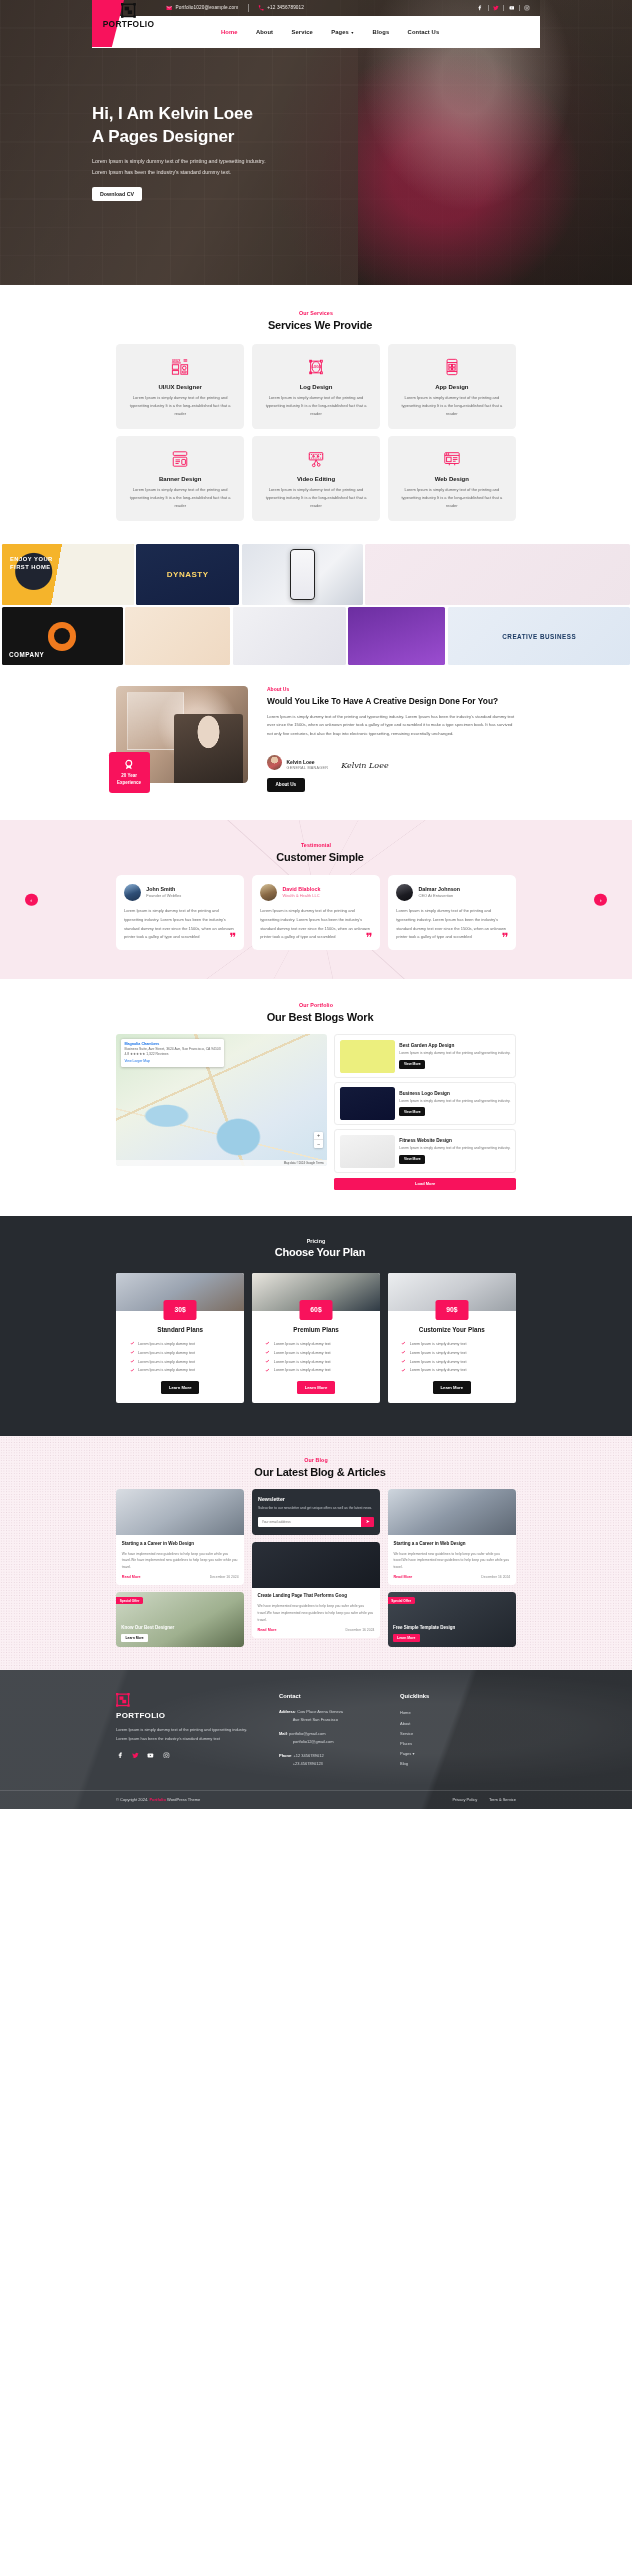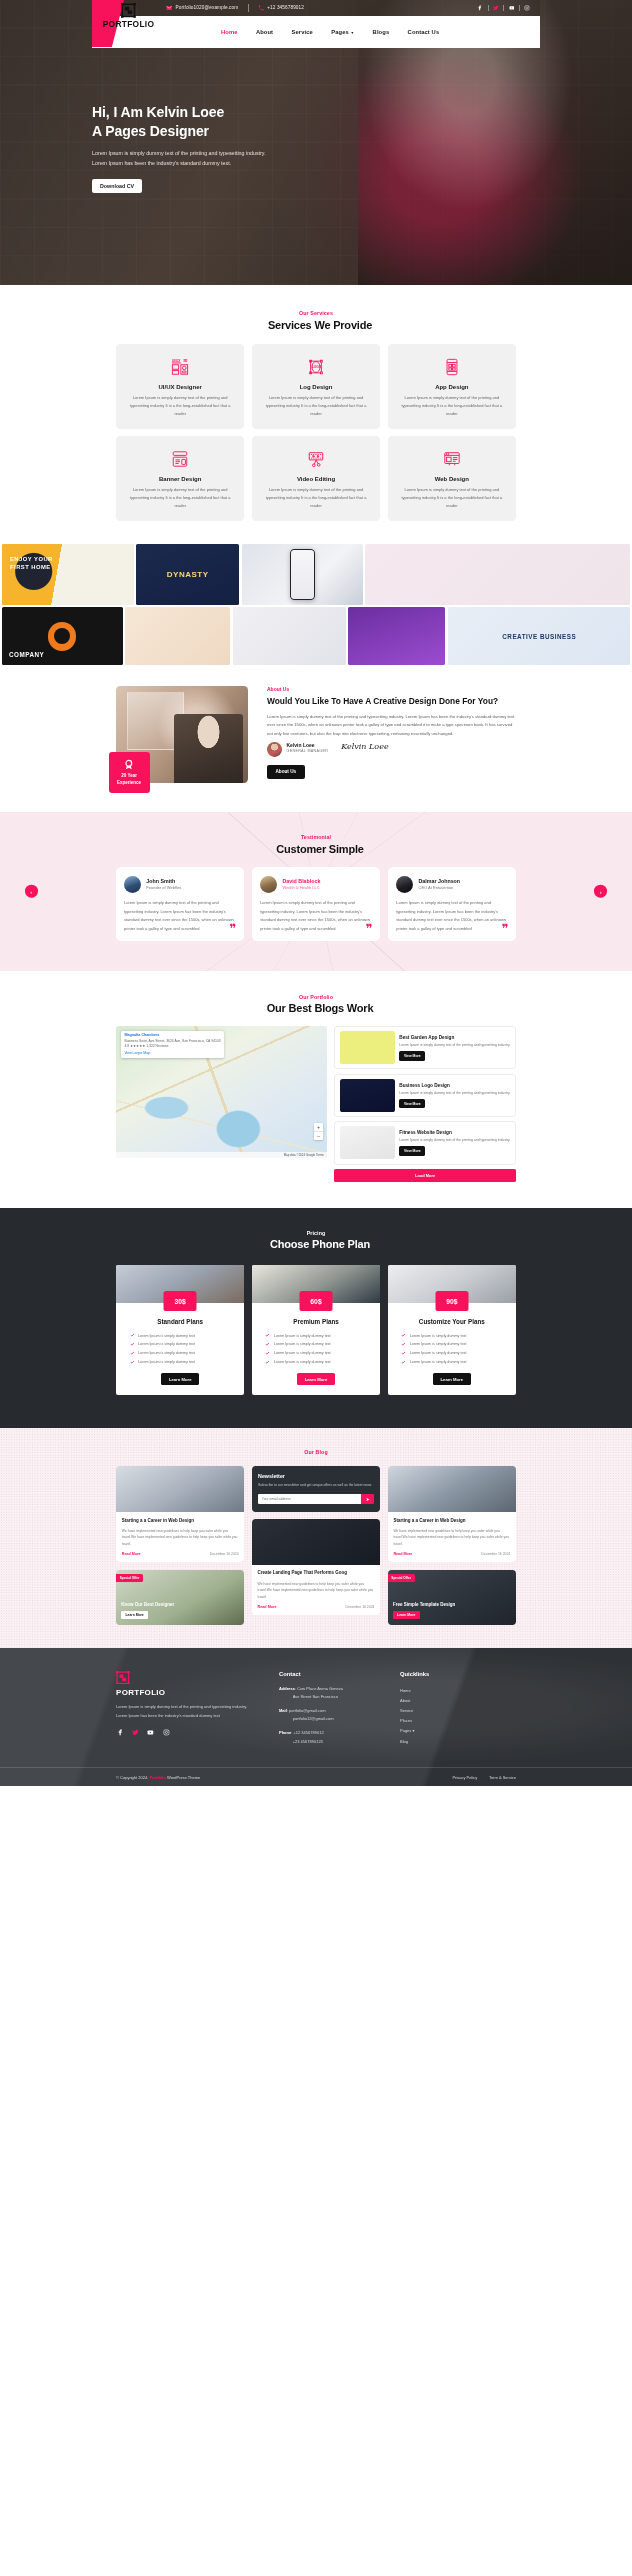--- a/index.html
+++ b/index.html
@@ -75,7 +75,7 @@
 
   .hero-content{ position:absolute; left:92px; top:103px; z-index:4; width:248px; }
   .hero-content h1{
-    color:#fff; font-size:14px; line-height:1.34; font-weight:700; letter-spacing:-0.1px;
+    color:#fff; font-size:17px; line-height:1.34; font-weight:700; letter-spacing:-0.1px;
   }
   .hero-content p{ color:#e6e1de; font-size:5.3px; line-height:2.0; margin-top:7.4px; }
   .btn-cv{

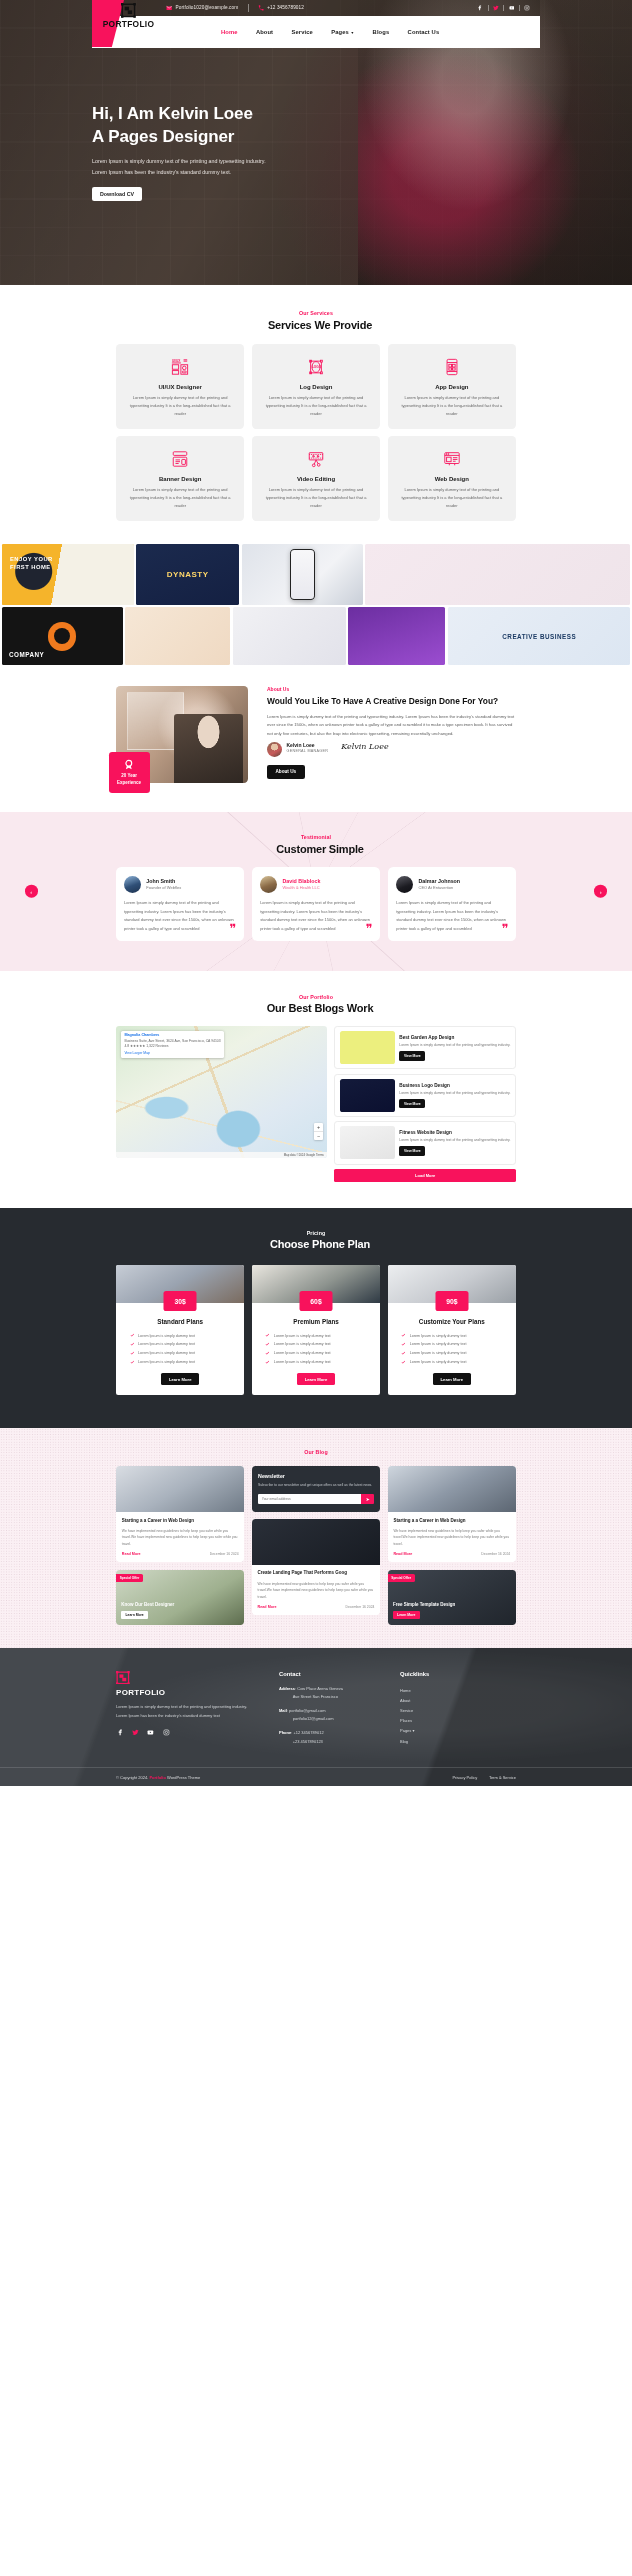--- a/index.html
+++ b/index.html
@@ -154,7 +154,7 @@
   .about-txt .k{ color:#f8125c; font-size:5px; font-weight:700; }
   .about-txt h2{ font-size:8.4px; font-weight:700; color:#111; margin-top:3.2px; line-height:1.4; }
   .about-txt p.body{ font-size:4.2px; line-height:2.1; color:#5f5f5f; margin-top:5.3px; }
-  .about-author{ display:flex; align-items:flex-start; gap:4.7px; margin-top:3px; }
+  .about-author{ display:flex; align-items:flex-end; gap:4.7px; margin-top:16px; }
   .av{ width:14.8px;height:14.8px;border-radius:50%;
        background:radial-gradient(circle at 50% 34%, #e6c5a8 0 27%, transparent 28%),
        linear-gradient(150deg,#8a6b54,#c75a5a 62%,#5a4436); flex:0 0 14.8px;}

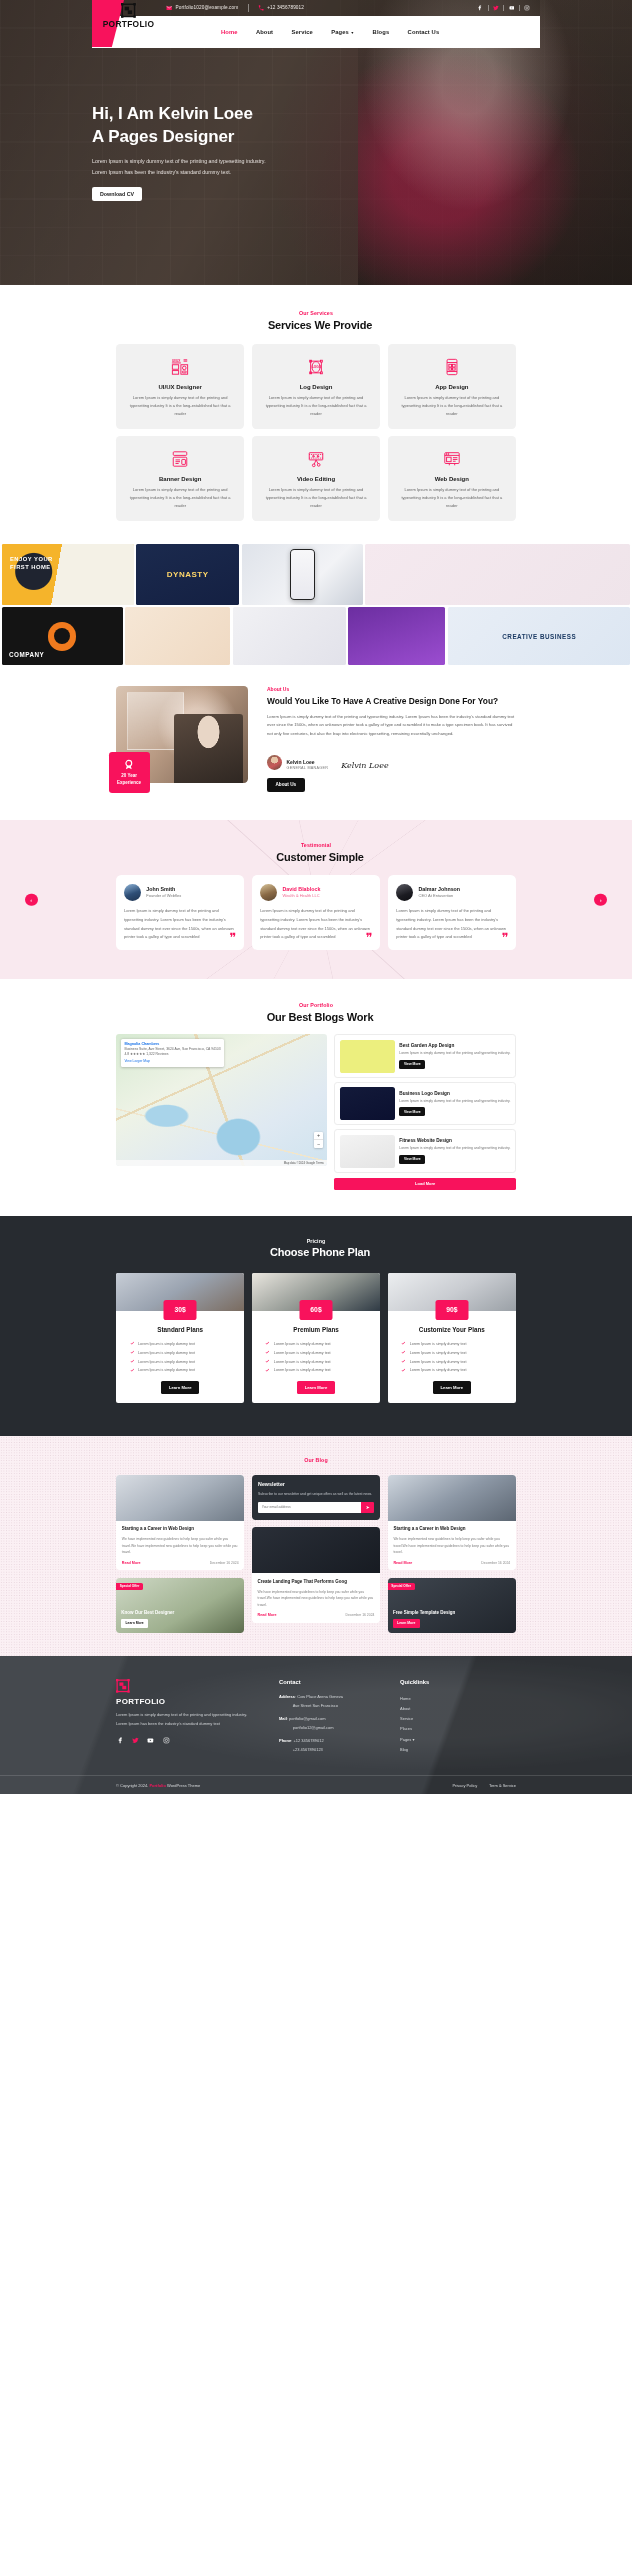--- a/index.html
+++ b/index.html
@@ -689,7 +689,7 @@
 
   <section class="pricing">
     <div class="sec-kicker">Pricing</div>
-    <h2 class="sec-title">Choose Phone  Plan</h2>
+    <h2 class="sec-title">Choose Your  Plan</h2>
     <div class="pr-grid">
 
       <div class="pr-card">

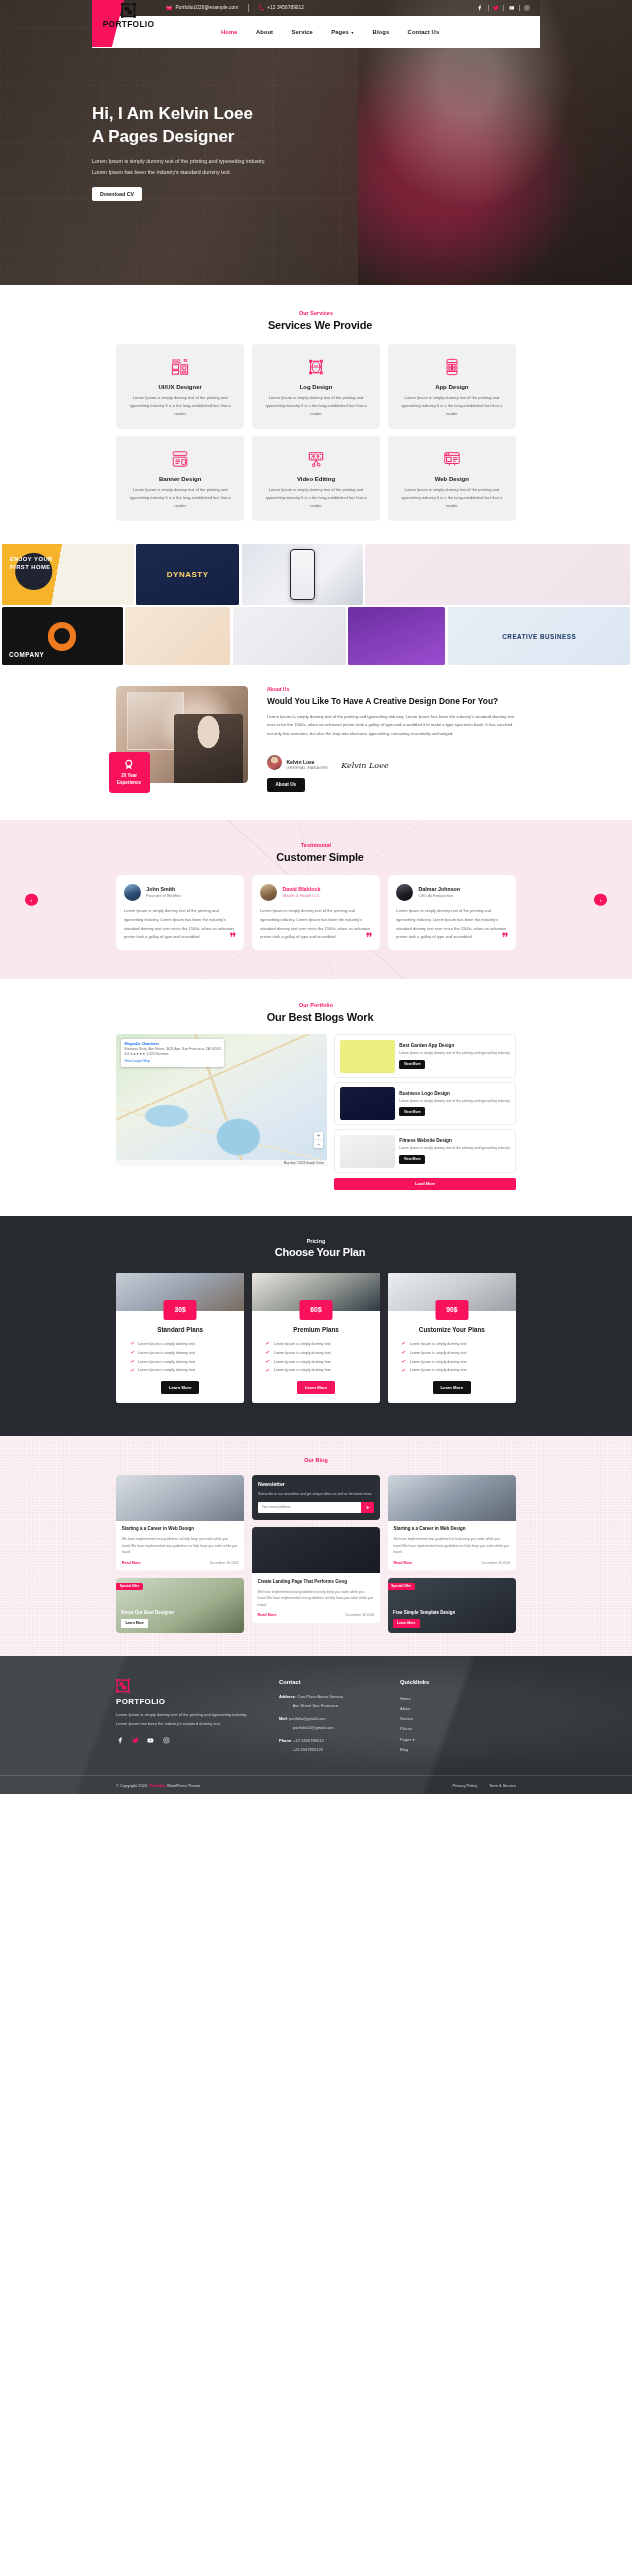--- a/index.html
+++ b/index.html
@@ -805,6 +805,7 @@
 
   <section class="blog">
     <div class="sec-kicker">Our Blog</div>
+    <h2 class="sec-title">Our Latest Blog &amp; Articles</h2>
     <div class="bl-grid">
 
       <div class="bl-col">

